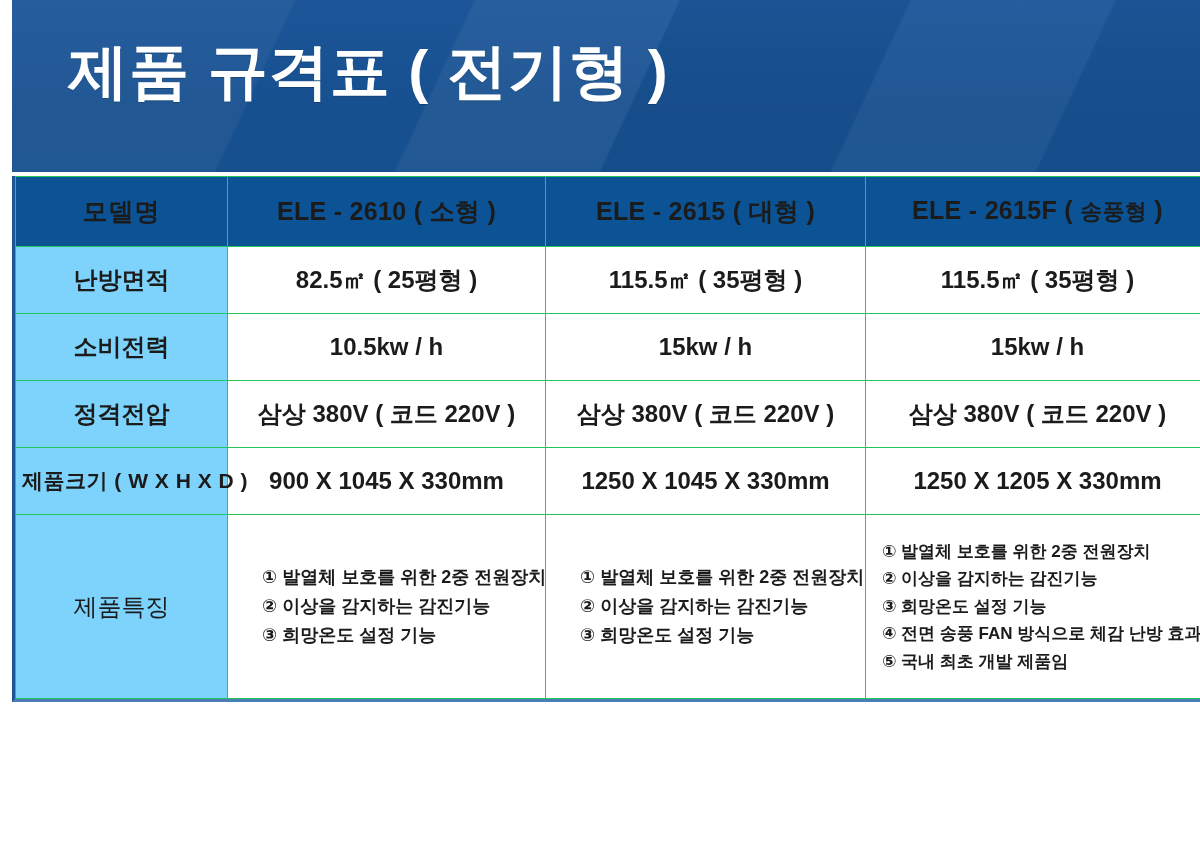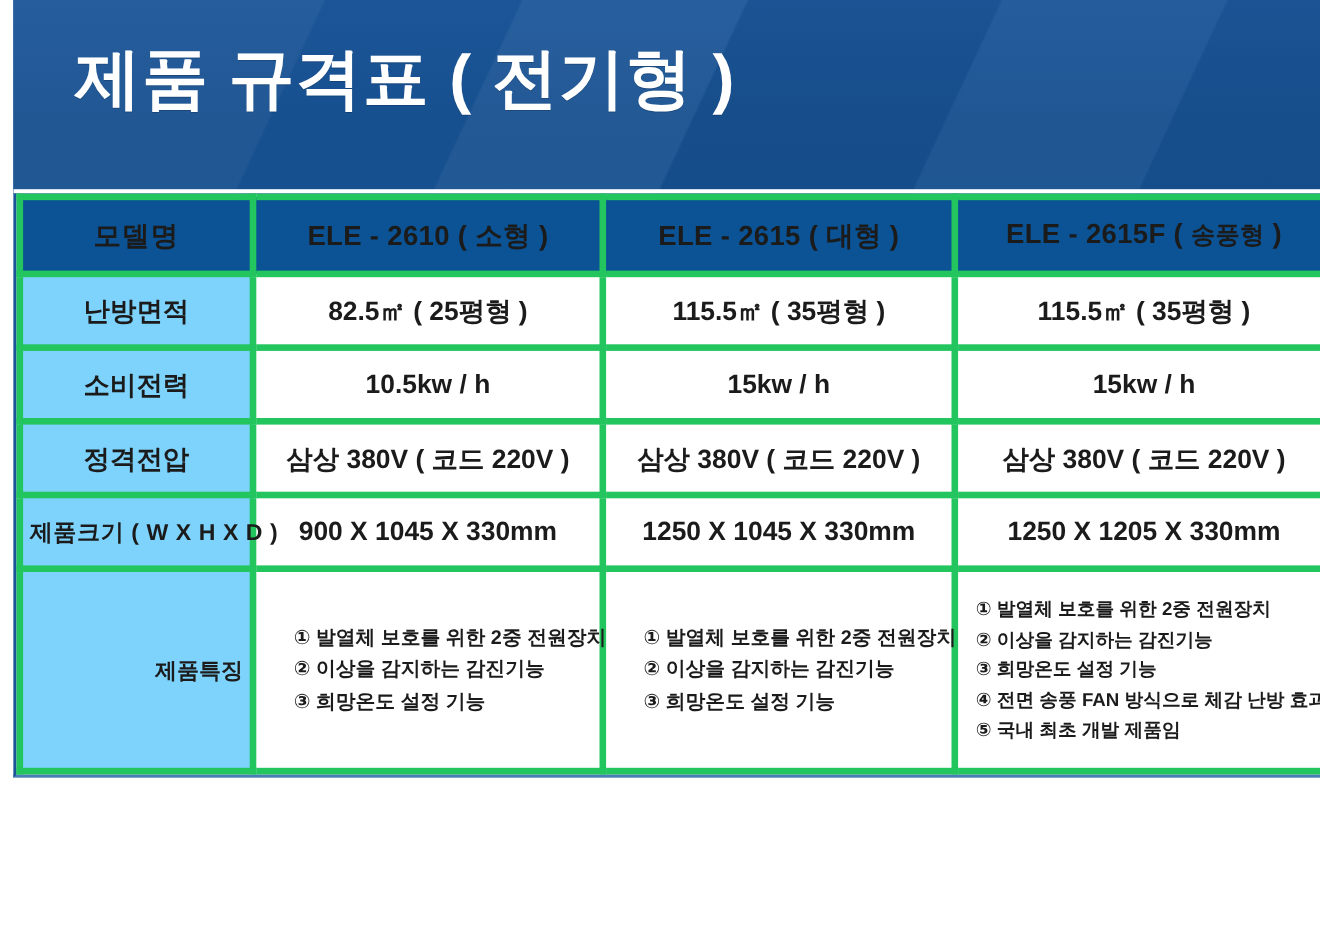--- a/index.html
+++ b/index.html
@@ -74,7 +74,7 @@
   table.spec col.c3 { width: 344px; }
 
   table.spec th, table.spec td {
-    border: 6px solid #22c55e;
+    border: 1px solid #22c55e;
     text-align: center;
     vertical-align: middle;
     color: #1b1b1b;

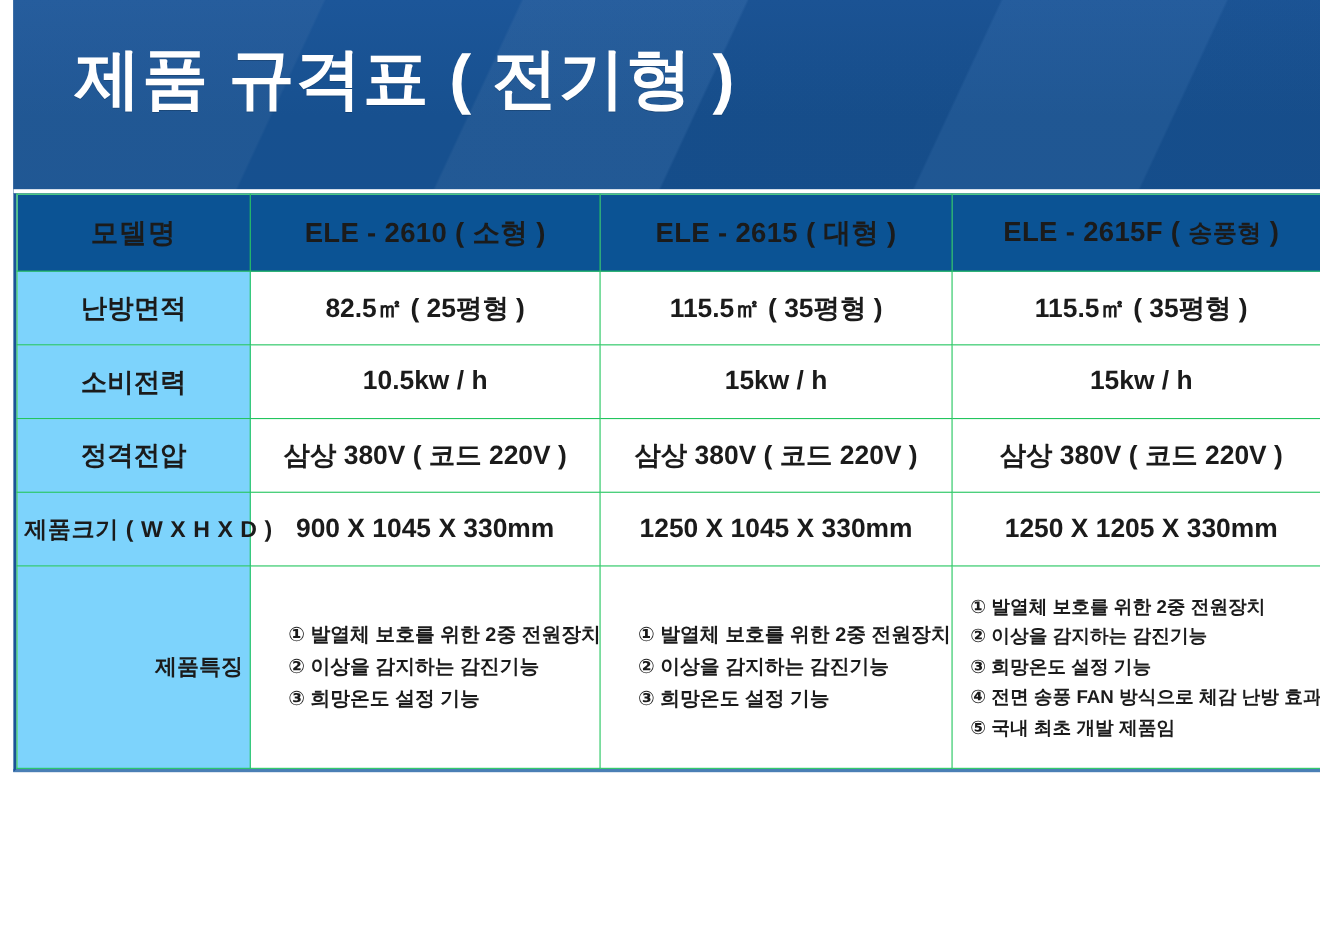--- a/index.html
+++ b/index.html
@@ -125,9 +125,8 @@
     vertical-align: middle;
   }
   tr.features th {
-    font-size: 20px;
-    font-weight: 700;
-    text-align: right;
+    font-size: 24px;
+    font-weight: 400;
   }
   td.feature-cell {
     text-align: left;

